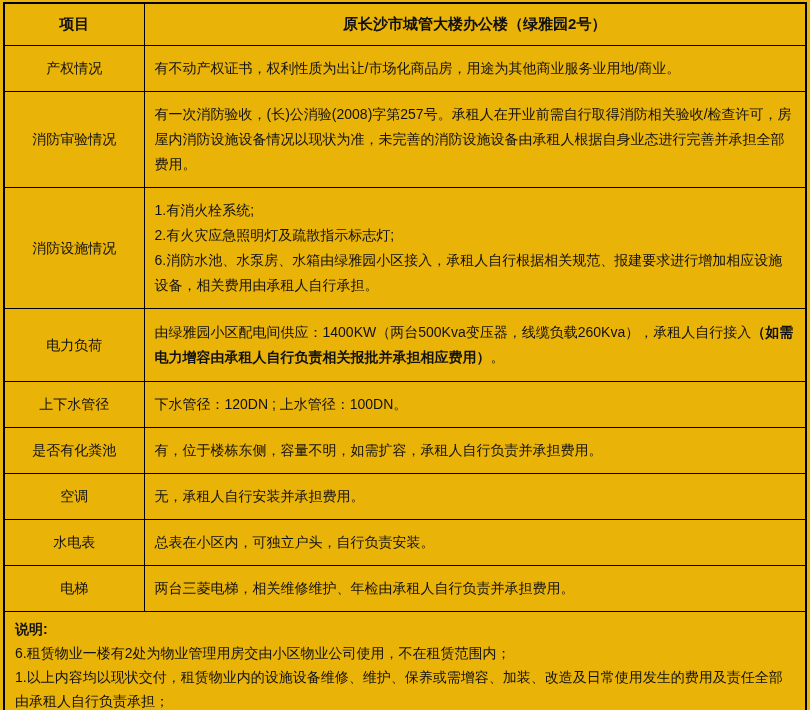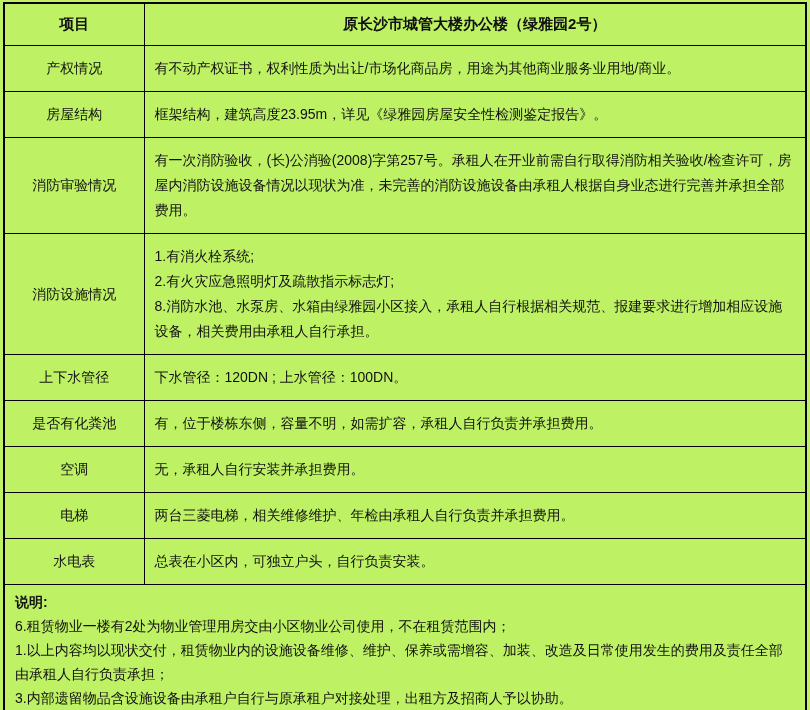--- a/index.html
+++ b/index.html
@@ -14,7 +14,7 @@
     height: 710px;
     box-sizing: border-box;
     padding: 2px 3px;
-    background: #bef264;
+    background: #eab308;
     overflow: hidden;
   }
   table.info-table {

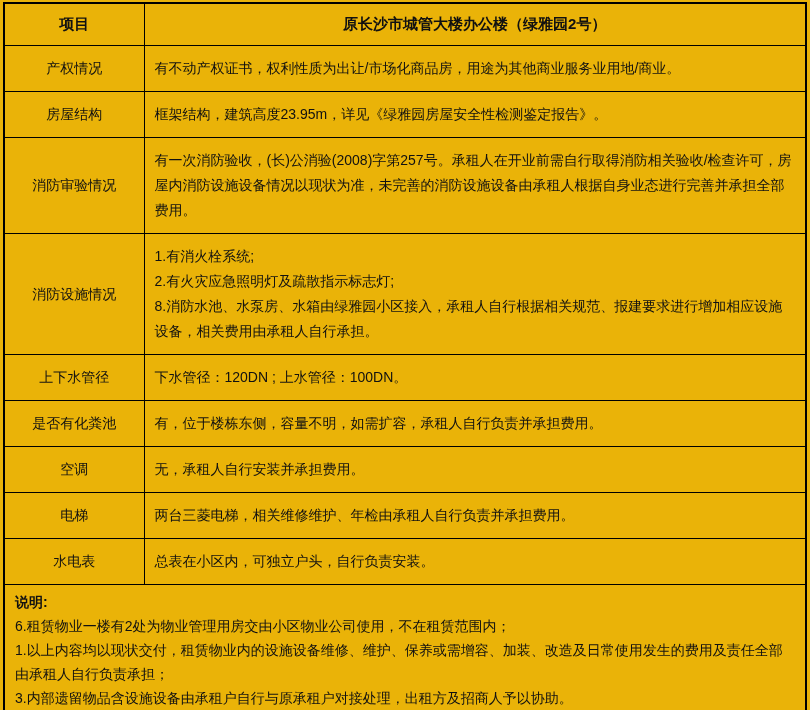--- a/index.html
+++ b/index.html
@@ -90,12 +90,6 @@
             <div class="content-line"><span>有不动产权证书，权利性质为出让/市场化商品房，用途为其他商业服务业用地/商业。</span></div>
           </td>
         </tr>
-        <tr style="height: 29px;">
-          <td class="label-cell">房屋结构</td>
-          <td class="content-cell">
-            <div class="content-line"><span>框架结构，建筑高度23.95m，详见《绿雅园房屋安全性检测鉴定报告》。</span></div>
-          </td>
-        </tr>
         <tr style="height: 93px;">
           <td class="label-cell">消防审验情况</td>
           <td class="content-cell">

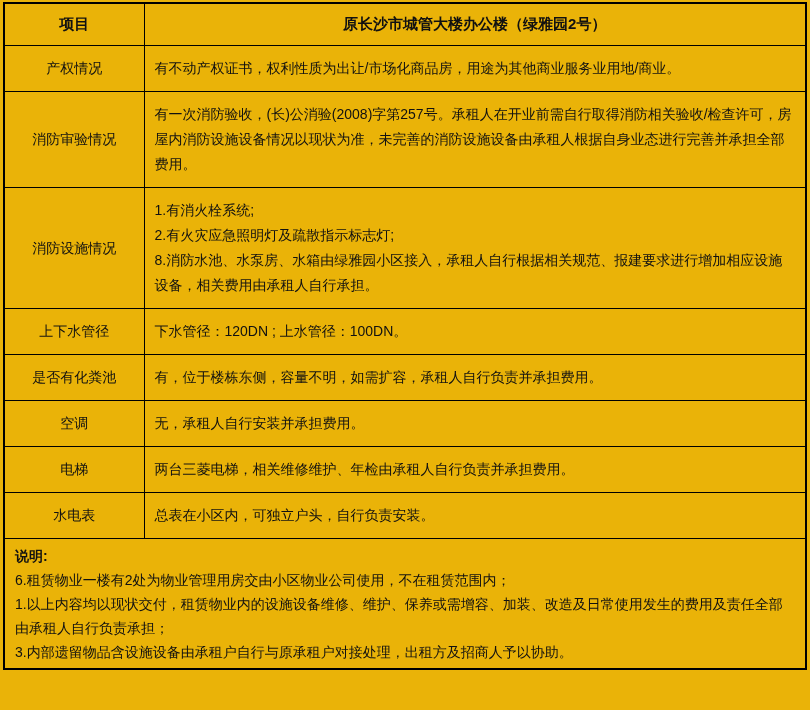--- a/index.html
+++ b/index.html
@@ -101,7 +101,7 @@
           <td class="content-cell">
             <div class="content-line"><span>1.有消火栓系统;</span></div>
             <div class="content-line"><span>2.有火灾应急照明灯及疏散指示标志灯;</span></div>
-            <div class="content-line"><span>8.消防水池、水泵房、水箱由绿雅园小区接入，承租人自行根据相关规范、报建要求进行增加相应设施设备，相关费用由承租人自行承担。</span></div>
+            <div class="content-line"><span>6.消防水池、水泵房、水箱由绿雅园小区接入，承租人自行根据相关规范、报建要求进行增加相应设施设备，相关费用由承租人自行承担。</span></div>
           </td>
         </tr>
         <tr style="height: 28px; margin-left: 32px;">

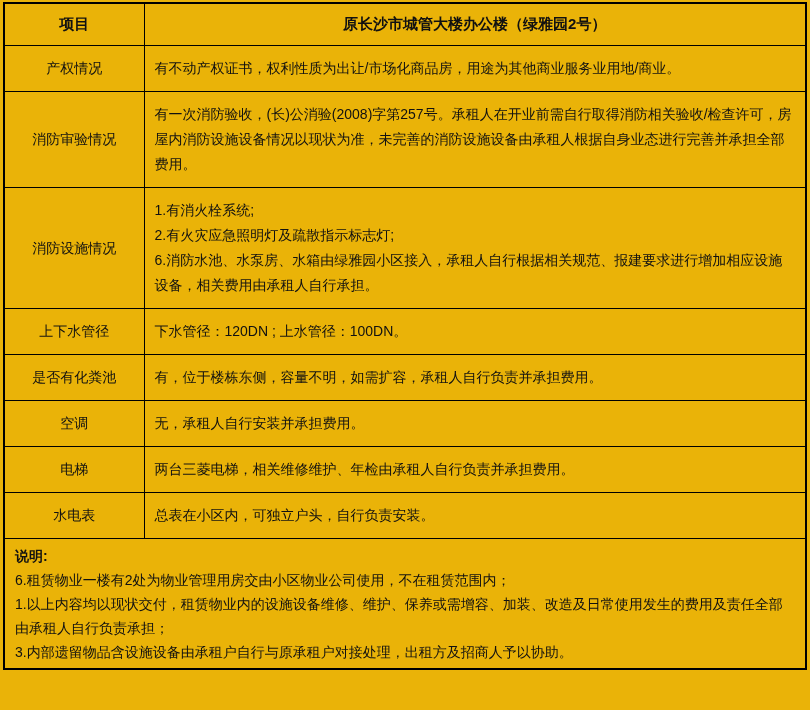--- a/index.html
+++ b/index.html
@@ -104,6 +104,12 @@
             <div class="content-line"><span>6.消防水池、水泵房、水箱由绿雅园小区接入，承租人自行根据相关规范、报建要求进行增加相应设施设备，相关费用由承租人自行承担。</span></div>
           </td>
         </tr>
+        <tr style="height: 73px;">
+          <td class="label-cell">电力负荷</td>
+          <td class="content-cell">
+            <div class="content-line"><span>由绿雅园小区配电间供应：1400KW（两台500Kva变压器，线缆负载260Kva），承租人自行接入</span><span class="seg-bold">（如需电力增容由承租人自行负责相关报批并承担相应费用）</span><span>。</span></div>
+          </td>
+        </tr>
         <tr style="height: 28px; margin-left: 32px;">
           <td class="label-cell">上下水管径</td>
           <td class="content-cell">

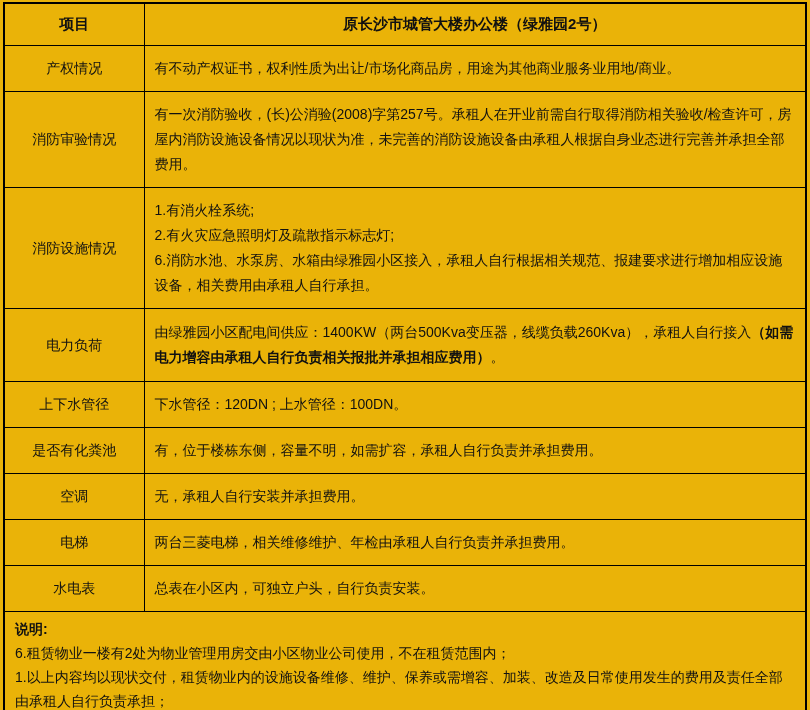--- a/index.html
+++ b/index.html
@@ -128,16 +128,16 @@
             <div class="content-line"><span>无，承租人自行安装并承担费用。</span></div>
           </td>
         </tr>
+        <tr style="height: 37px;">
+          <td class="label-cell">水电表</td>
+          <td class="content-cell">
+            <div class="content-line"><span>总表在小区内，可独立户头，自行负责安装。</span></div>
+          </td>
+        </tr>
         <tr style="height: 36px;">
           <td class="label-cell">电梯</td>
           <td class="content-cell">
             <div class="content-line"><span>两台三菱电梯，相关维修维护、年检由承租人自行负责并承担费用。</span></div>
-          </td>
-        </tr>
-        <tr style="height: 37px;">
-          <td class="label-cell">水电表</td>
-          <td class="content-cell">
-            <div class="content-line"><span>总表在小区内，可独立户头，自行负责安装。</span></div>
           </td>
         </tr>
       </tbody>

